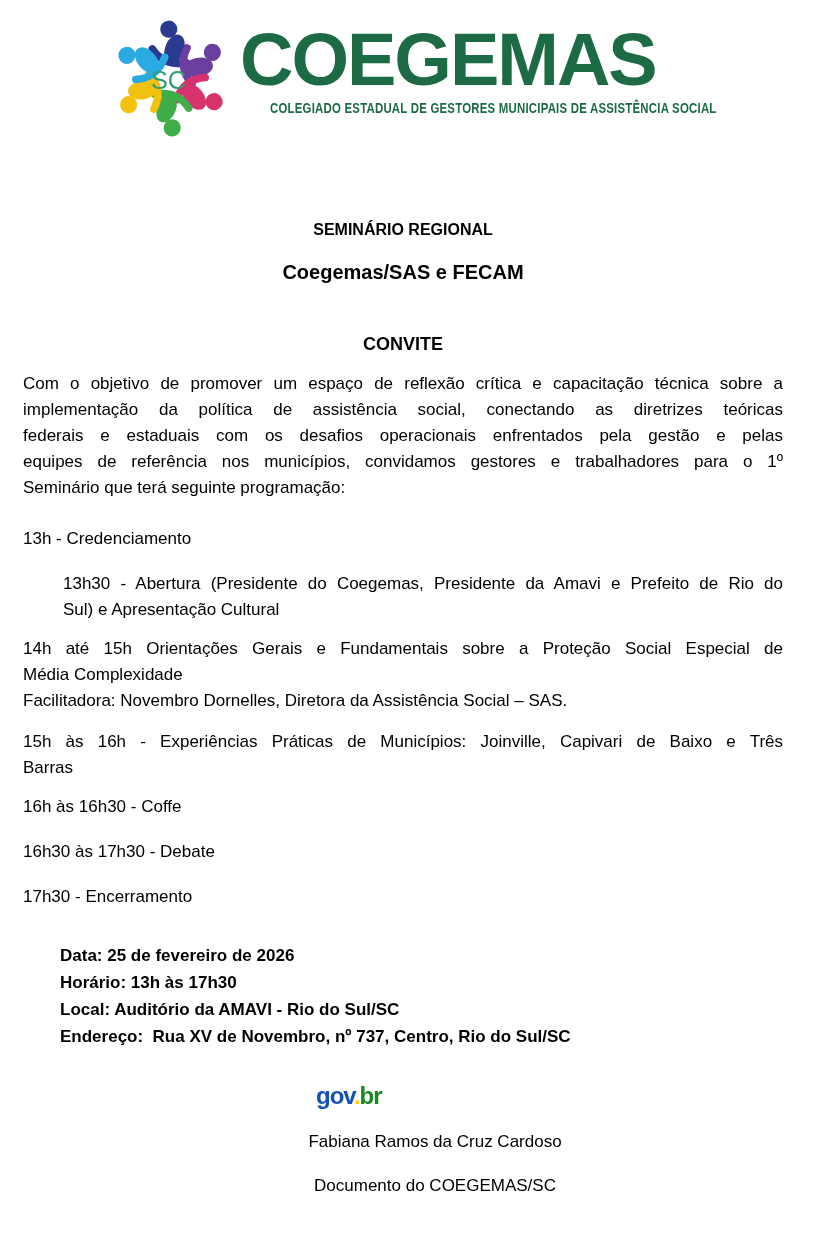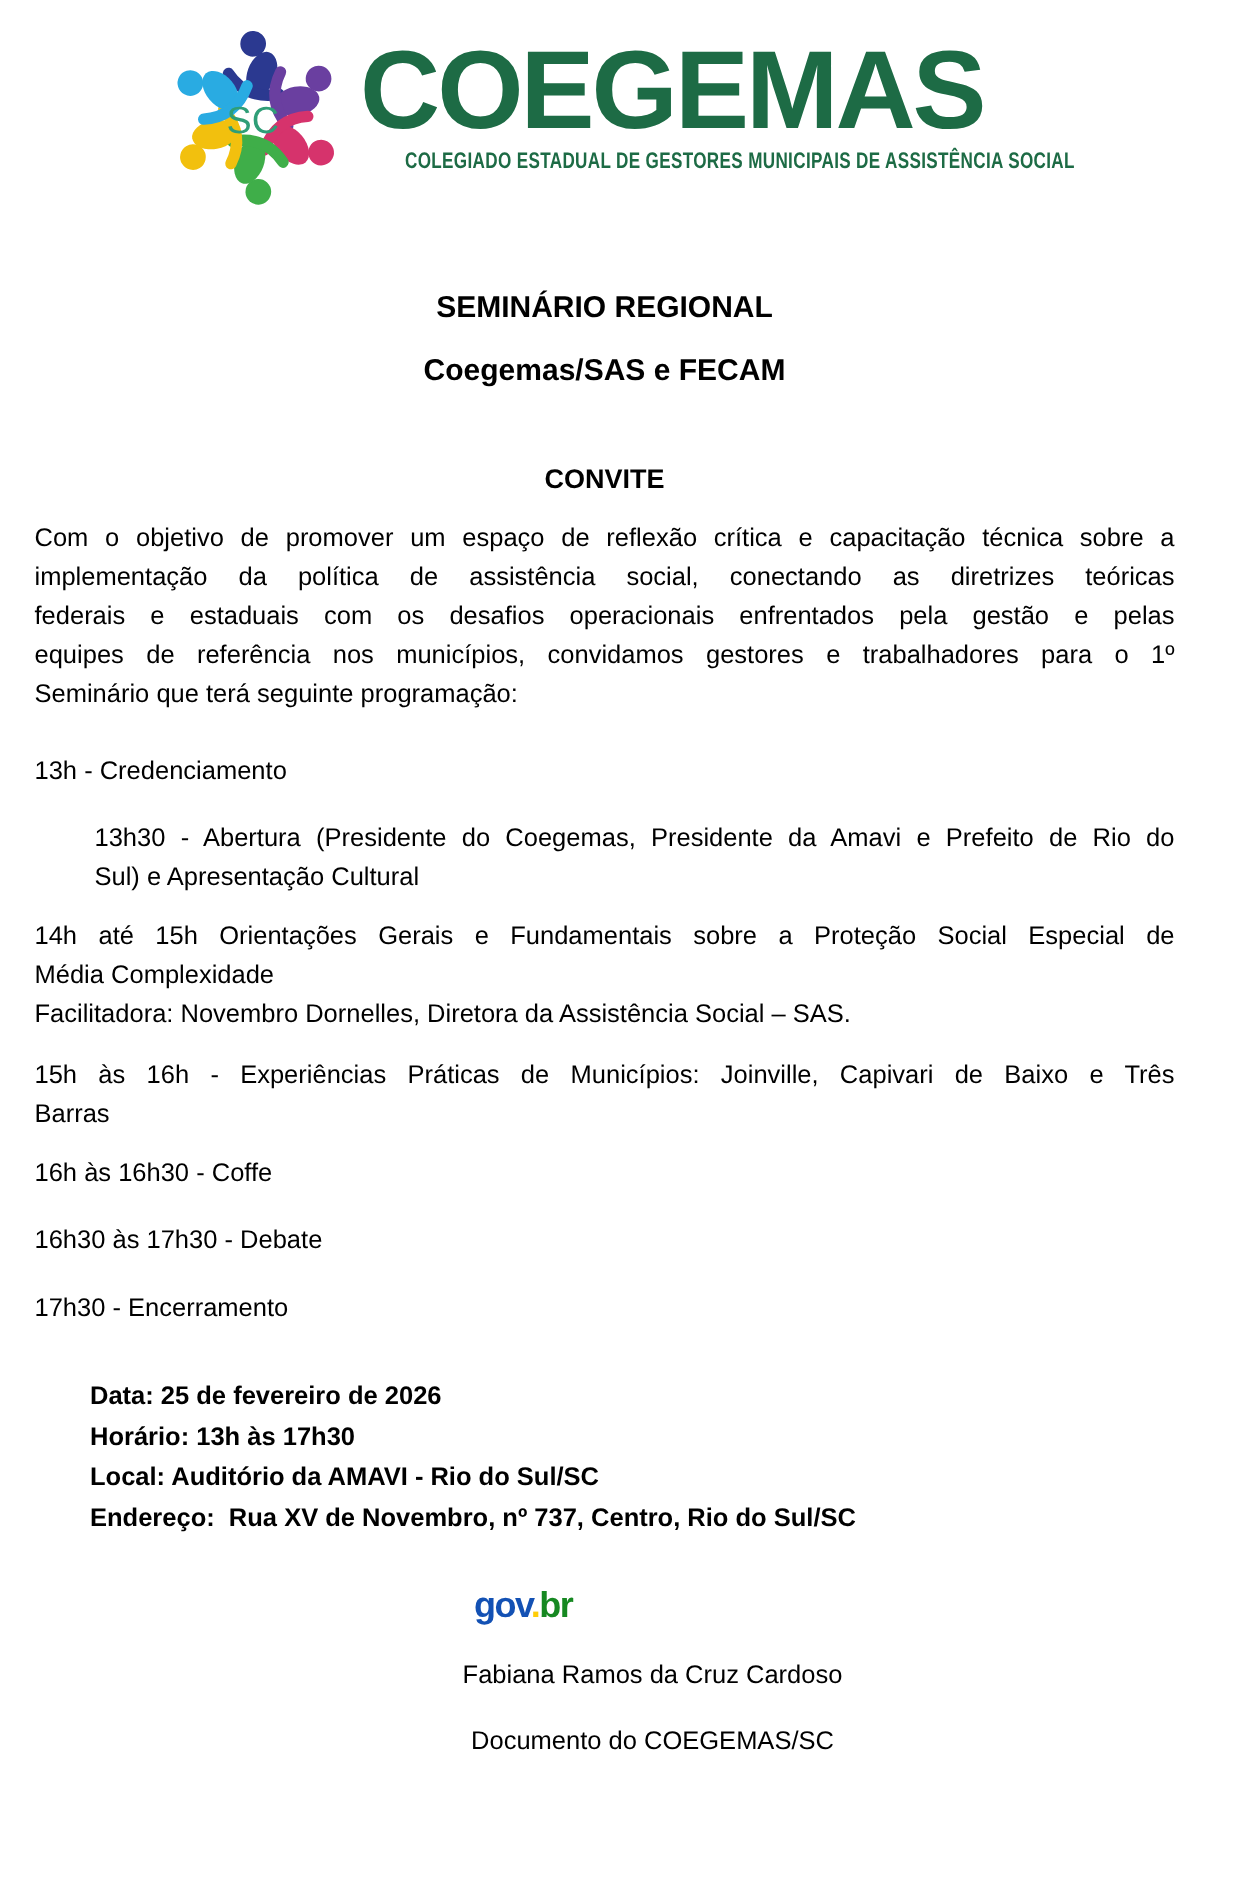--- a/index.html
+++ b/index.html
@@ -26,7 +26,7 @@
   .content{padding:0 39px 0 23px;}
 
   
-  .t-seminar{margin-top:51px;text-align:center;font-size:20px;font-weight:bold;}
+  .t-seminar{margin-top:76px;text-align:center;font-size:16px;font-weight:bold;}
   .t-org{margin-top:16px;text-align:center;font-size:20px;font-weight:bold;}
   .t-invite{margin-top:46px;text-align:center;font-size:18px;font-weight:bold;}
 

